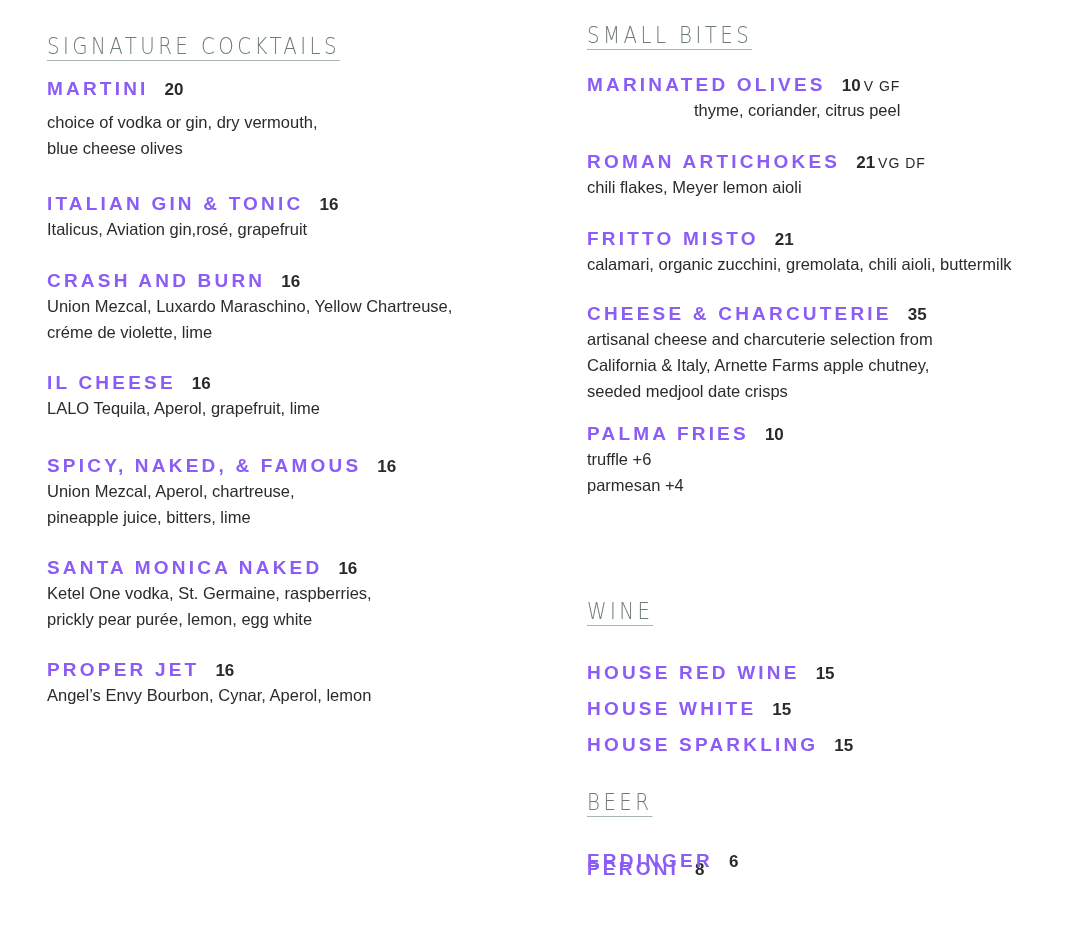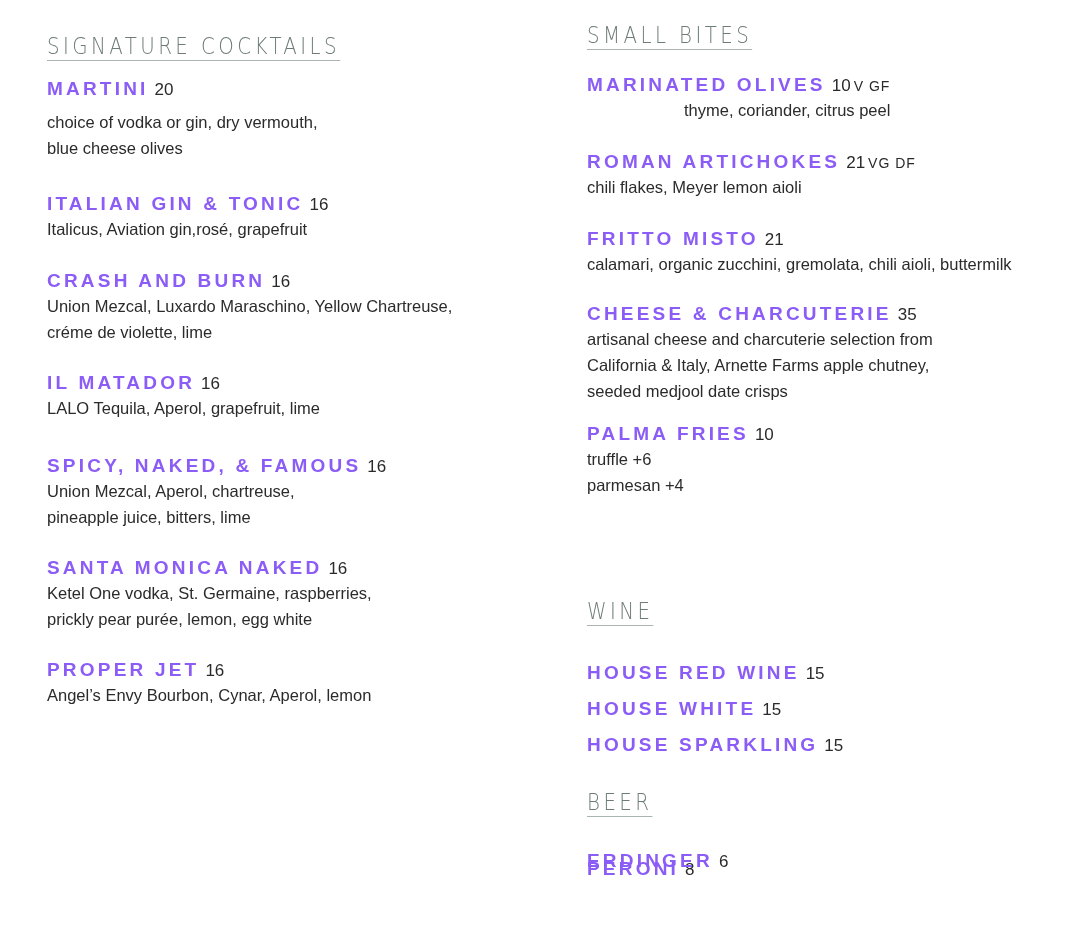--- a/index.html
+++ b/index.html
@@ -24,8 +24,8 @@
       font-size: 19px; letter-spacing: 3.2px; color: #8b5cf6;
     }
     .item-price {
-      font-family: "Liberation Sans", sans-serif; font-weight: 400;
-      font-size: 17px; color: #2a2a2a; margin-left: 6px;
+      font-family: "Liberation Sans", sans-serif; font-weight: 700;
+      font-size: 17px; color: #2a2a2a; margin-left: 16px;
     }
     .item-tags {
       font-size: 14px; color: #2a2a2a; margin-left: 3px; letter-spacing: 1px;

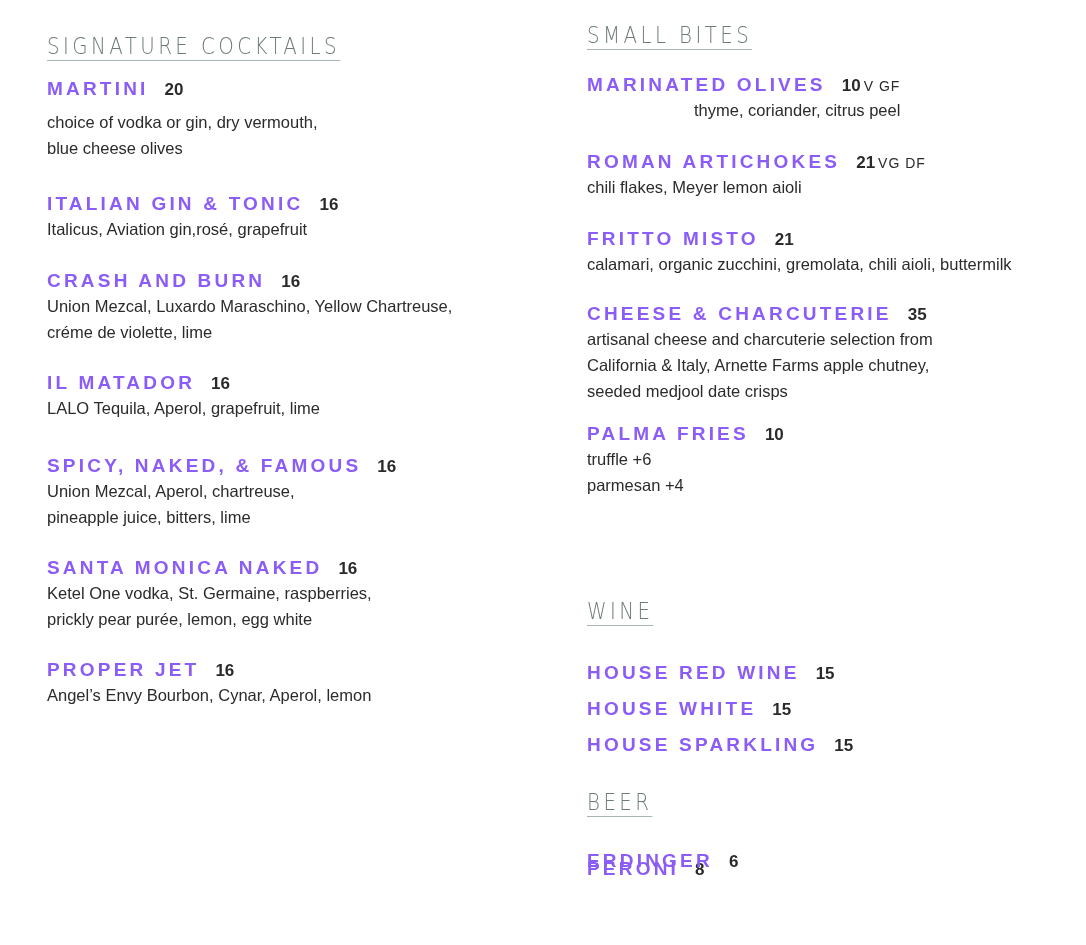--- a/index.html
+++ b/index.html
@@ -62,7 +62,7 @@
   </div>
 
   <div class="abs" style="top:372px;">
-    <div class="item-head"><span class="item-name">IL MATADOR</span><span class="item-price">16</span></div>
+    <div class="item-head"><span class="item-name">IL CHEESE</span><span class="item-price">16</span></div>
     <div class="item-desc">LALO Tequila, Aperol, grapefruit, lime</div>
   </div>
 

